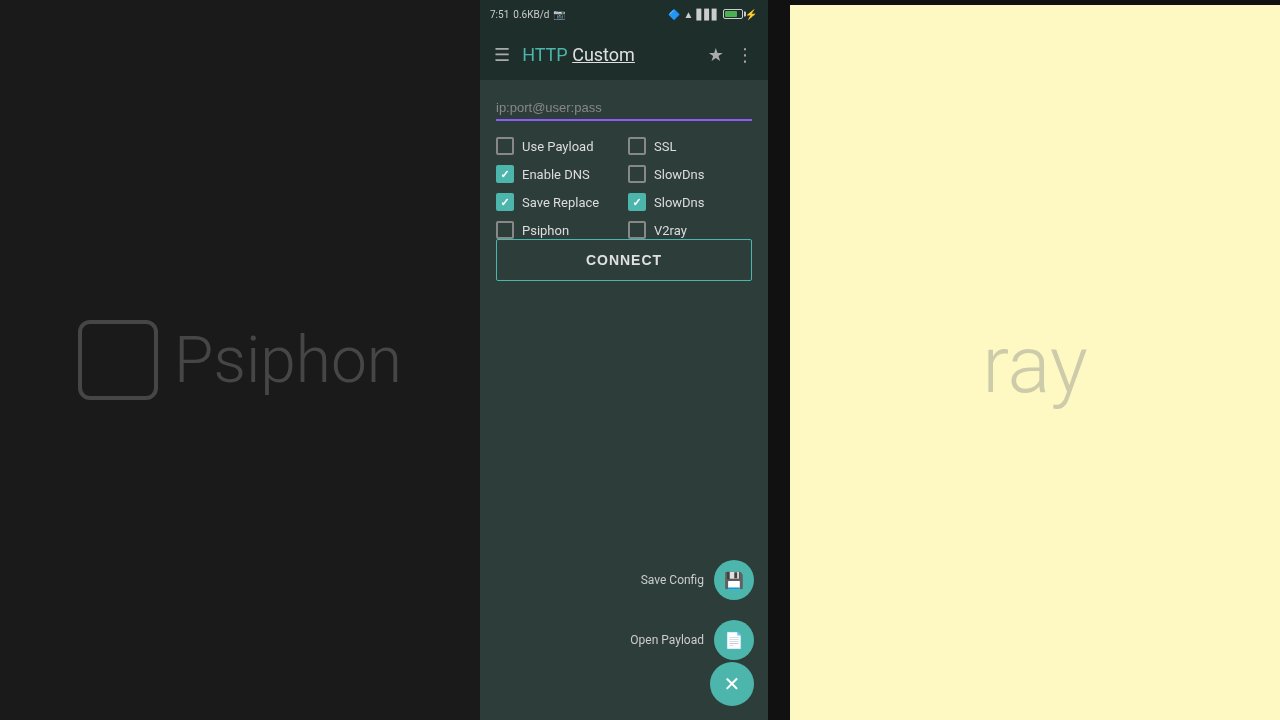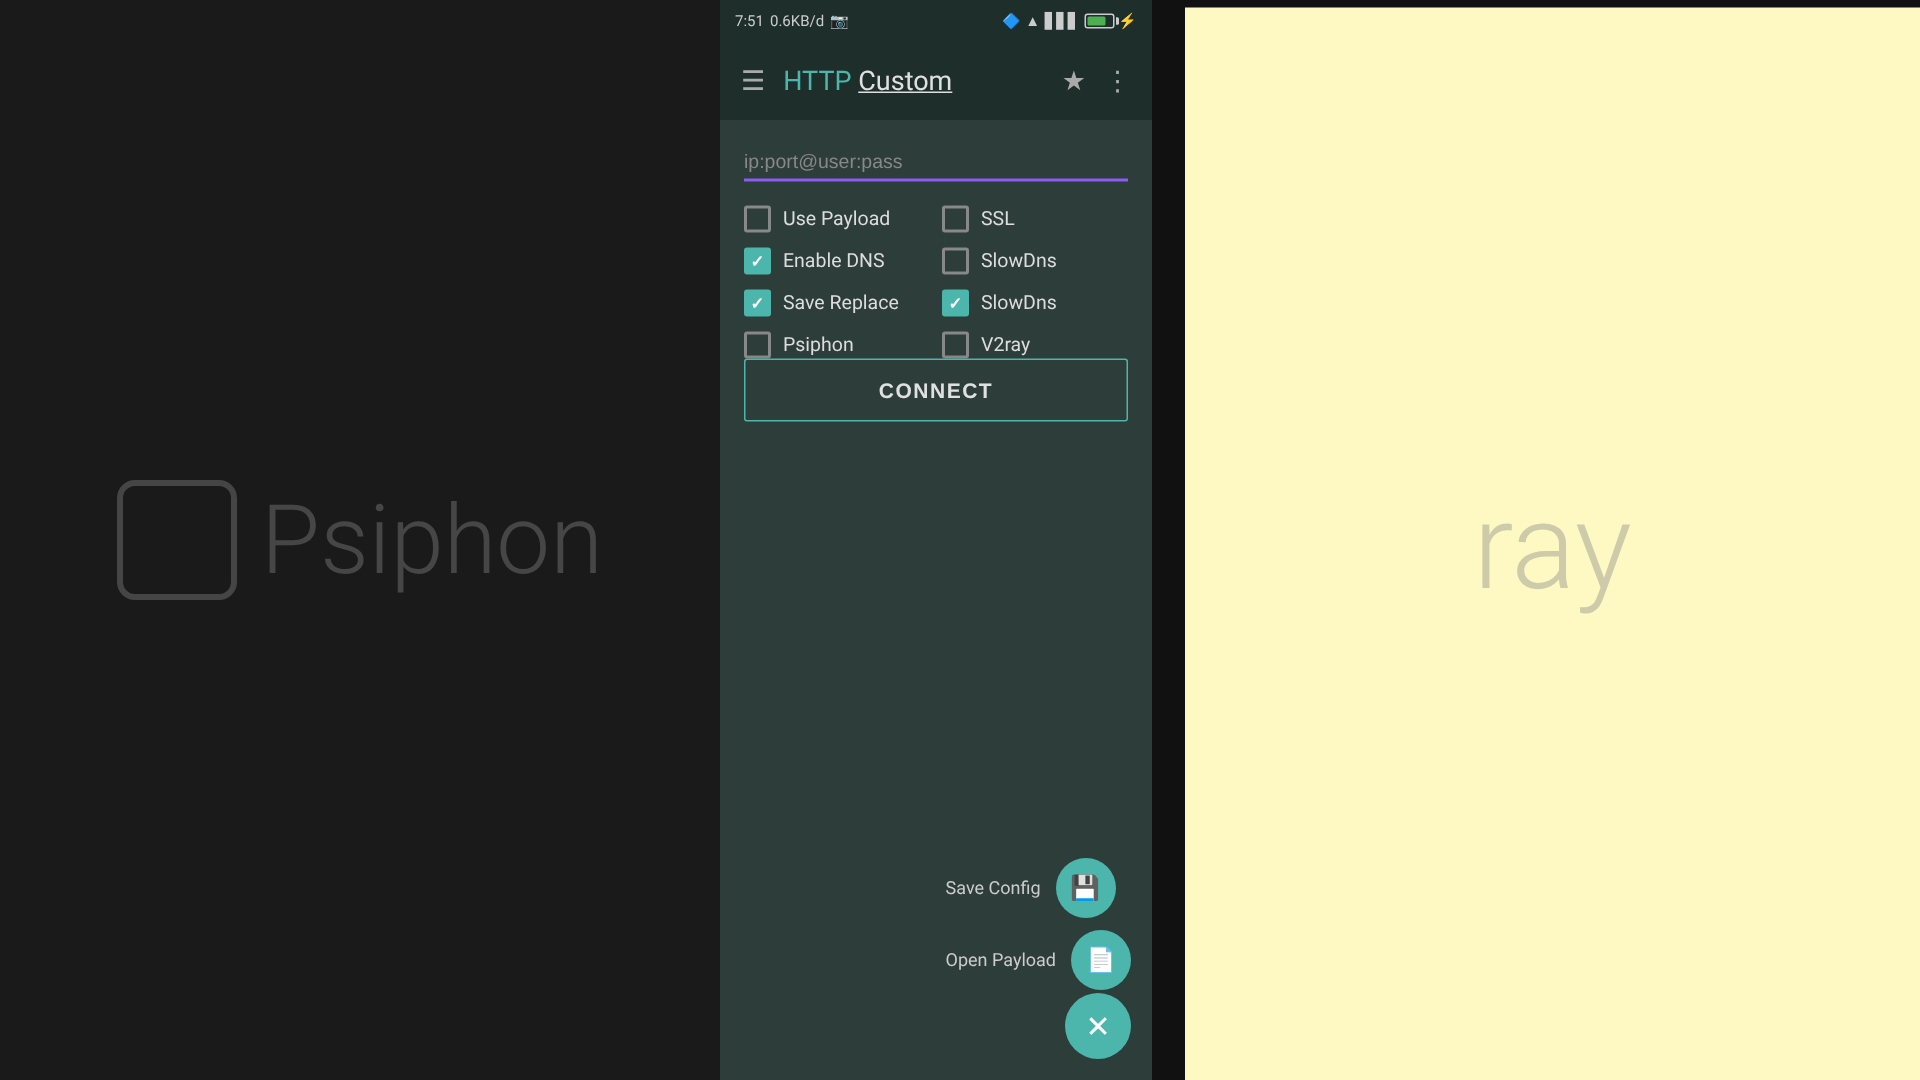--- a/index.html
+++ b/index.html
@@ -247,7 +247,8 @@
       right: 14px;
       display: flex;
       flex-direction: column;
-      gap: 8px;
+      align-items: flex-end;
+      gap: 20px;
     }
     .fab-row {
       display: flex;

